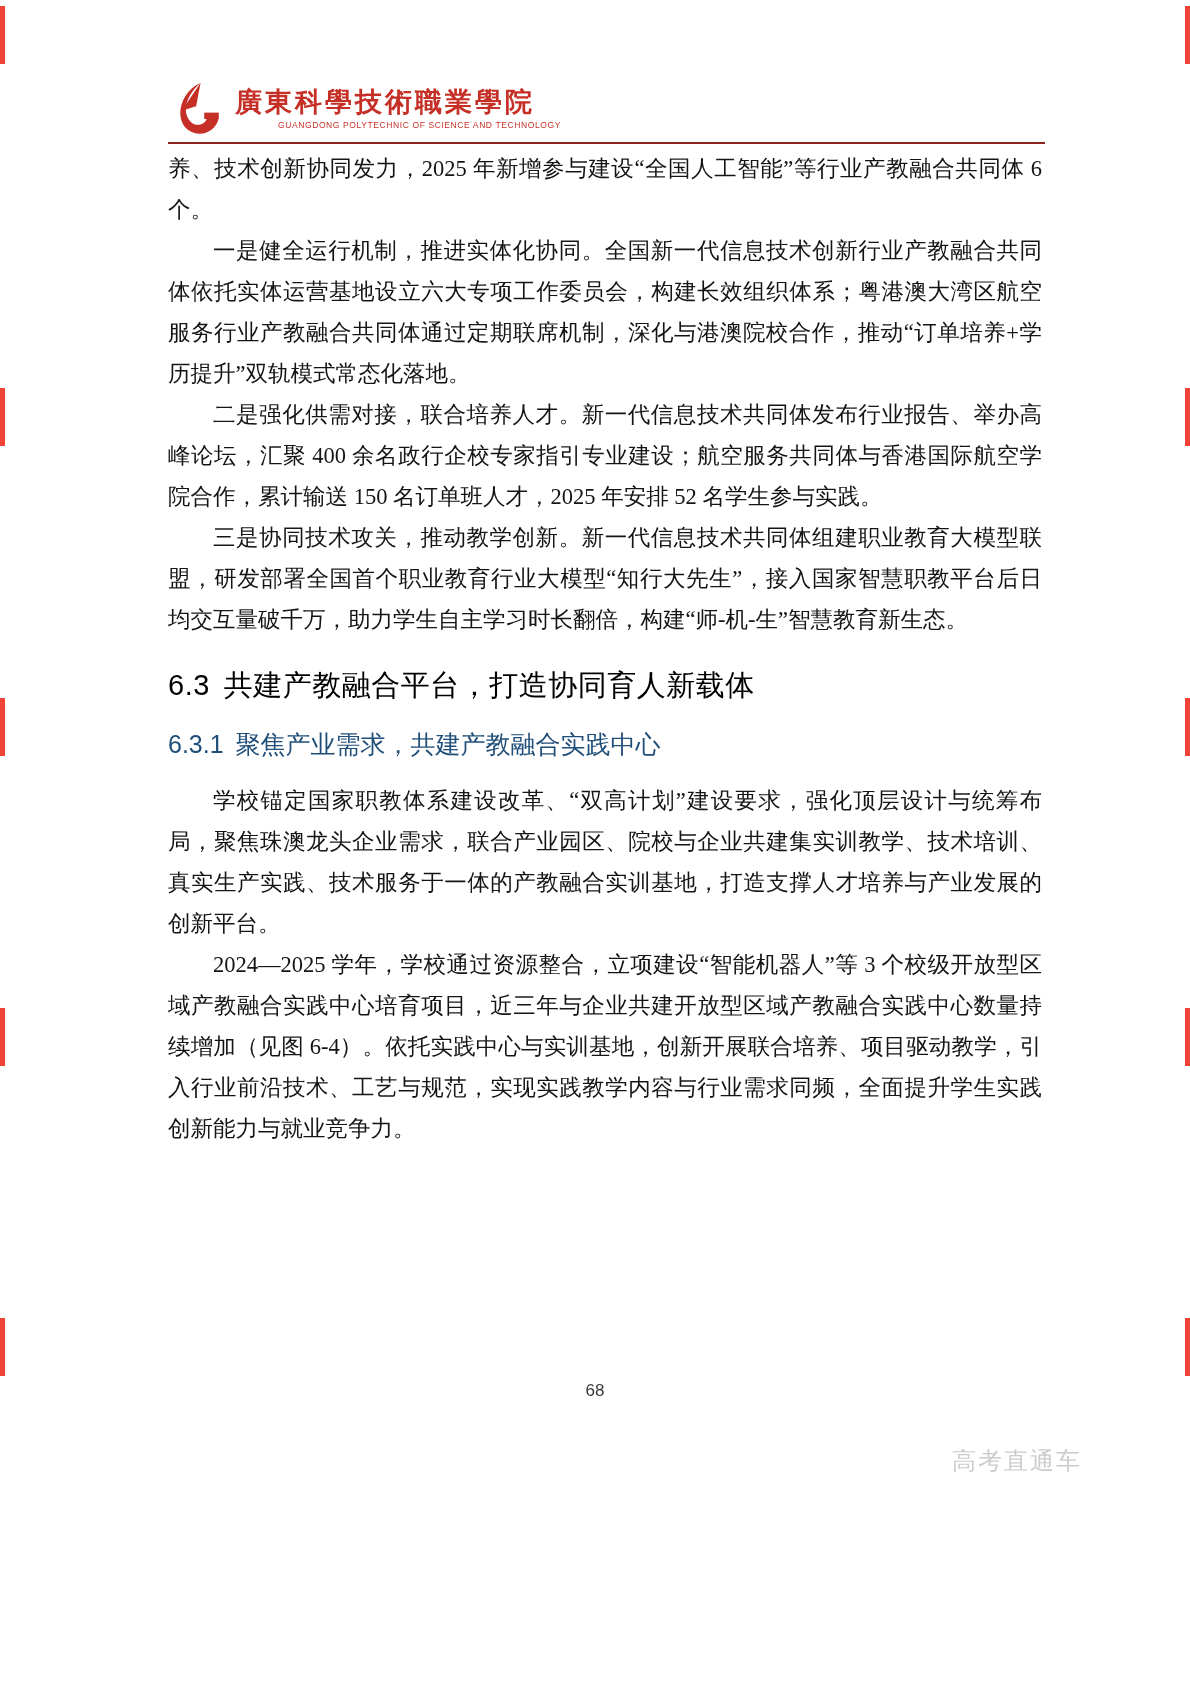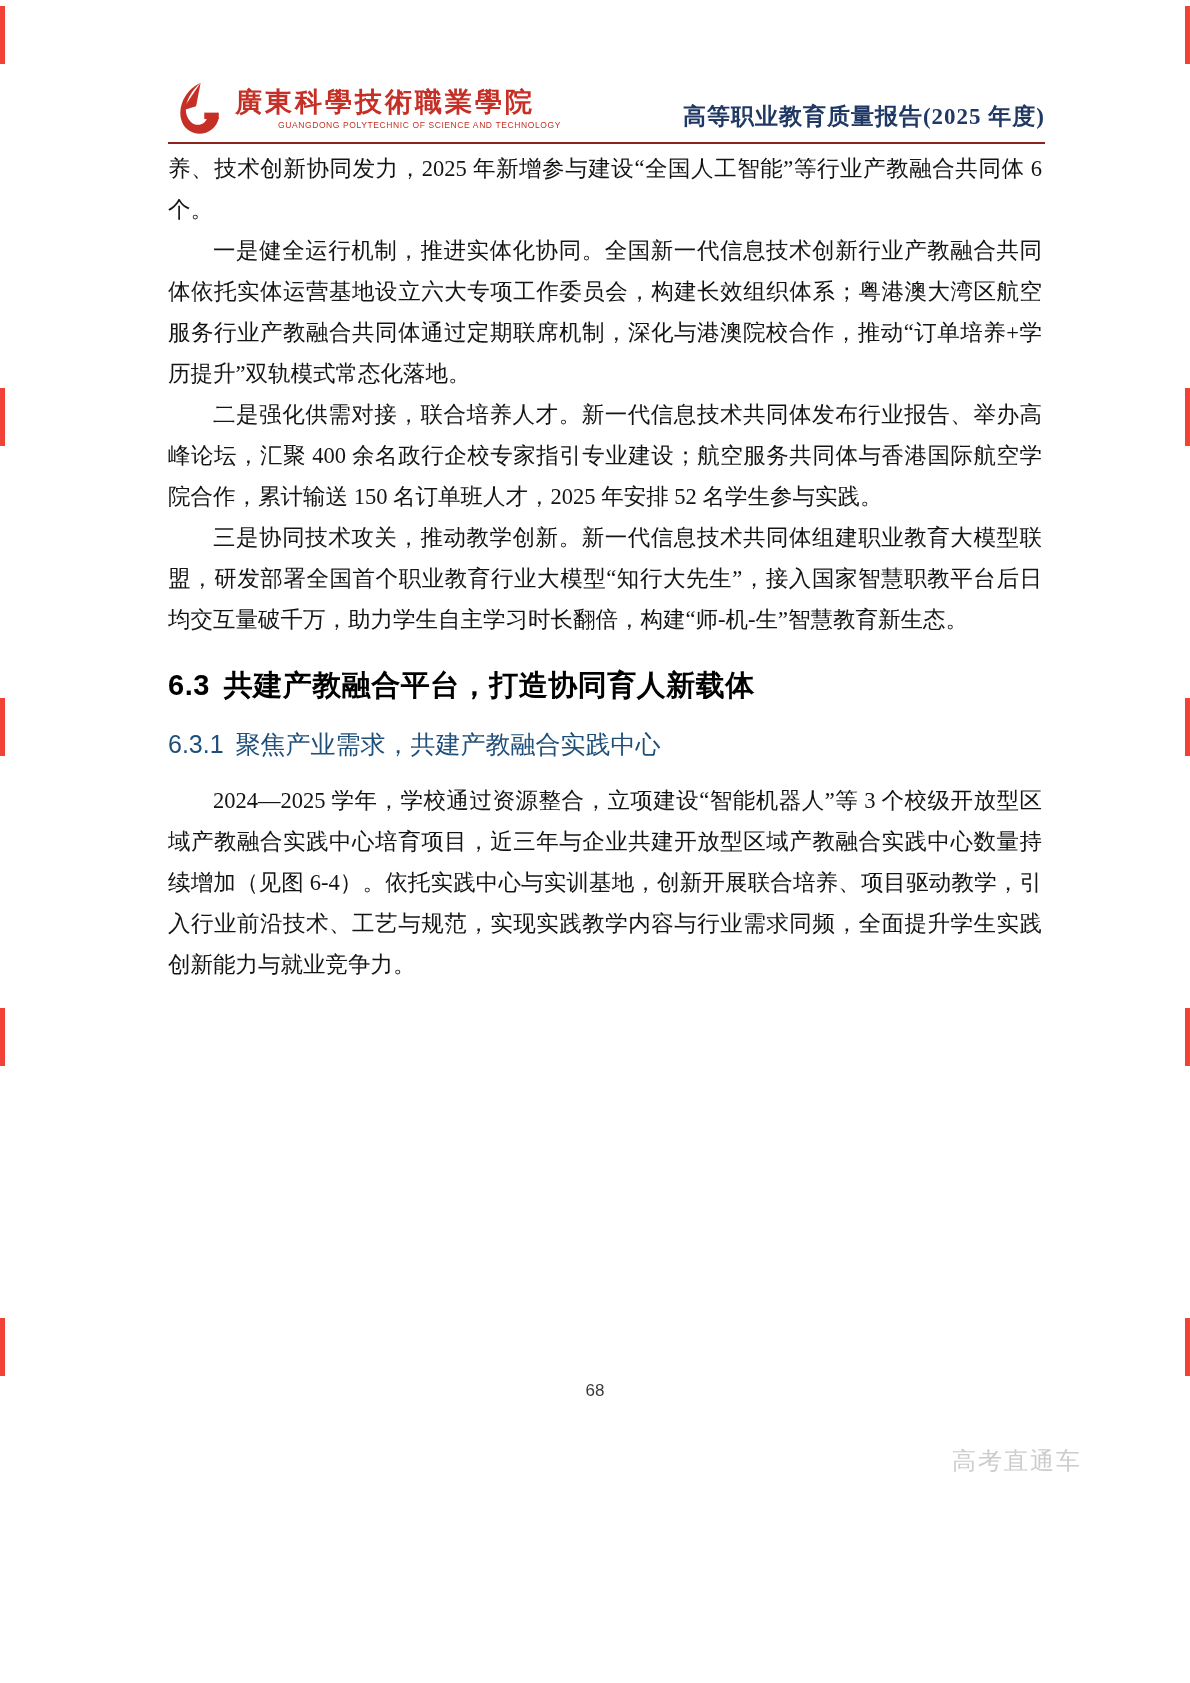--- a/index.html
+++ b/index.html
@@ -107,7 +107,6 @@
         <span class="logo-en">GUANGDONG POLYTECHNIC OF SCIENCE AND TECHNOLOGY</span>
       </div>
     </div>
-    <div class="header-title">高等职业教育质量报告(2025 年度)</div>
   </div>
   <div class="header-rule"></div>
 

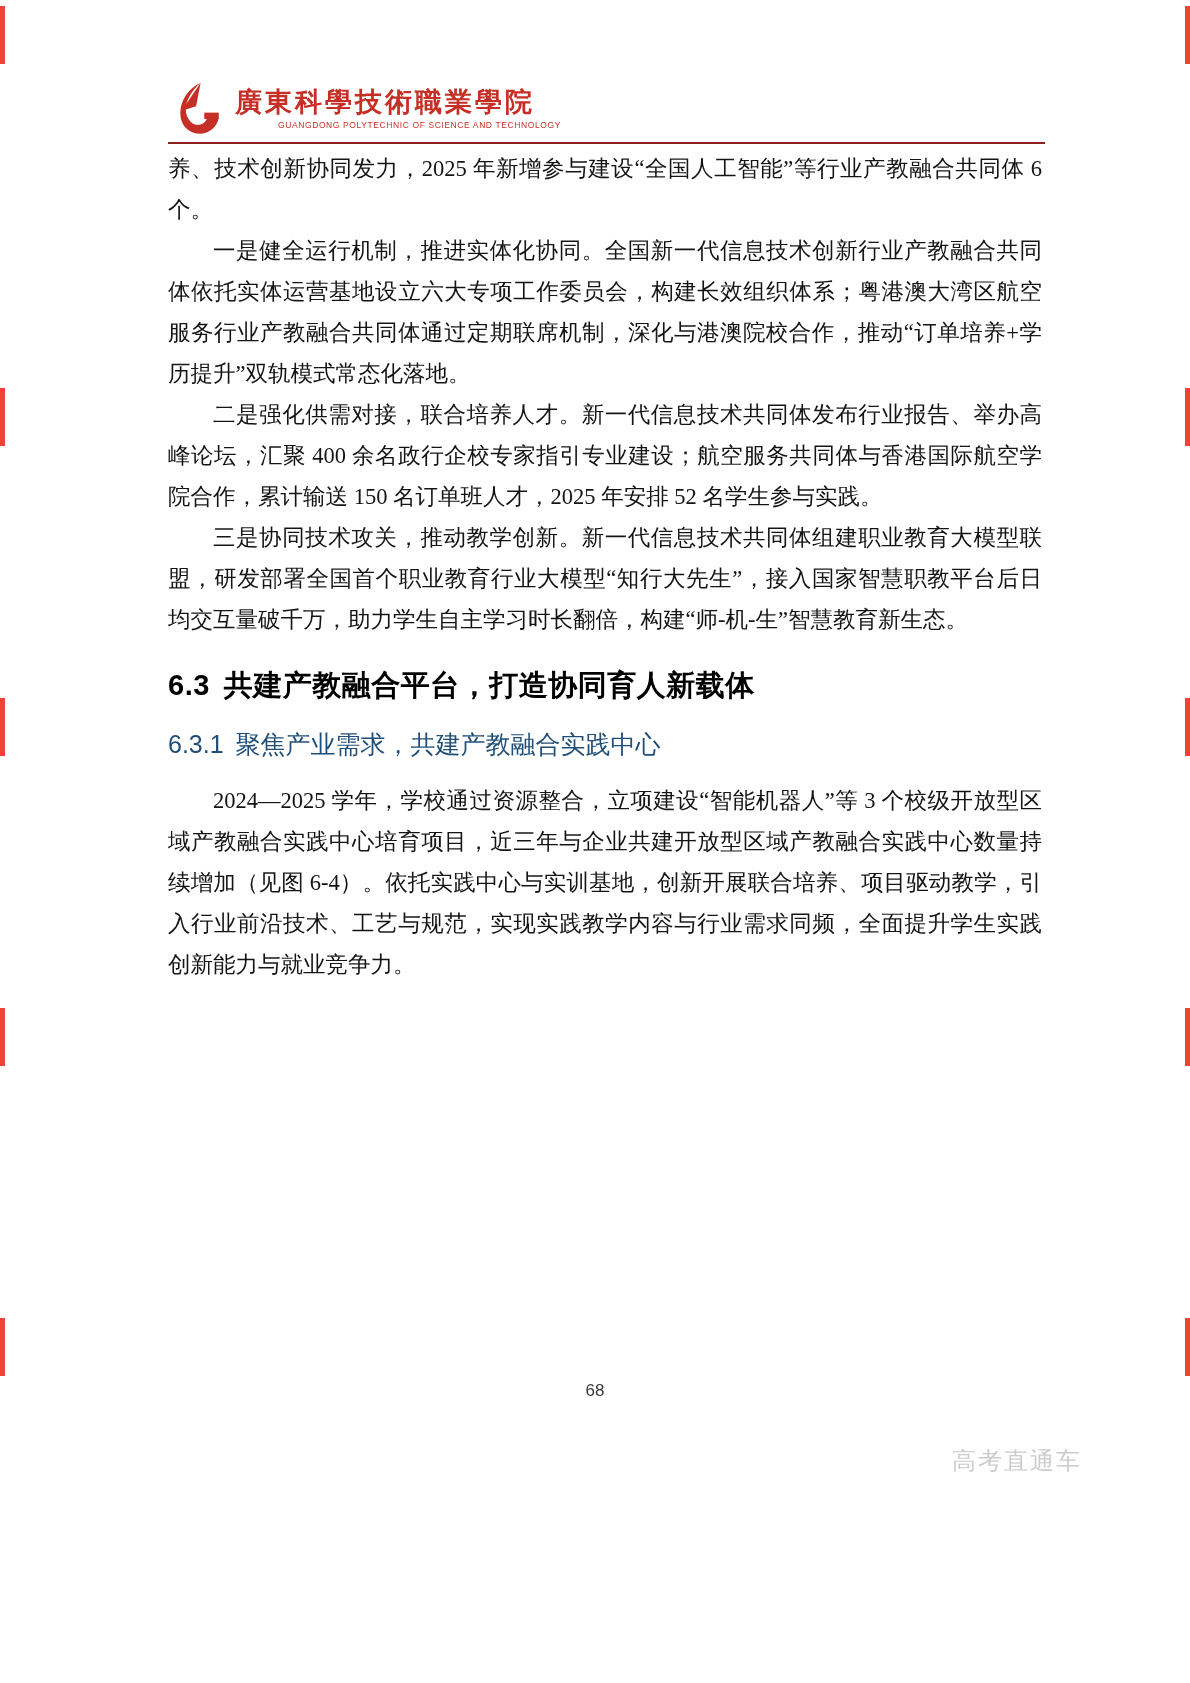--- a/index.html
+++ b/index.html
@@ -56,7 +56,7 @@
   .h63{
     margin:14px 0 2px 0;
     font-family:"Liberation Sans","DejaVu Sans",sans-serif;
-    font-weight:bold;color:#000000;font-size:29px;line-height:62px;
+    font-weight:normal;color:#000000;font-size:29px;line-height:62px;
     letter-spacing:0.5px;
   }
   .h63 .num{margin-right:14px;}

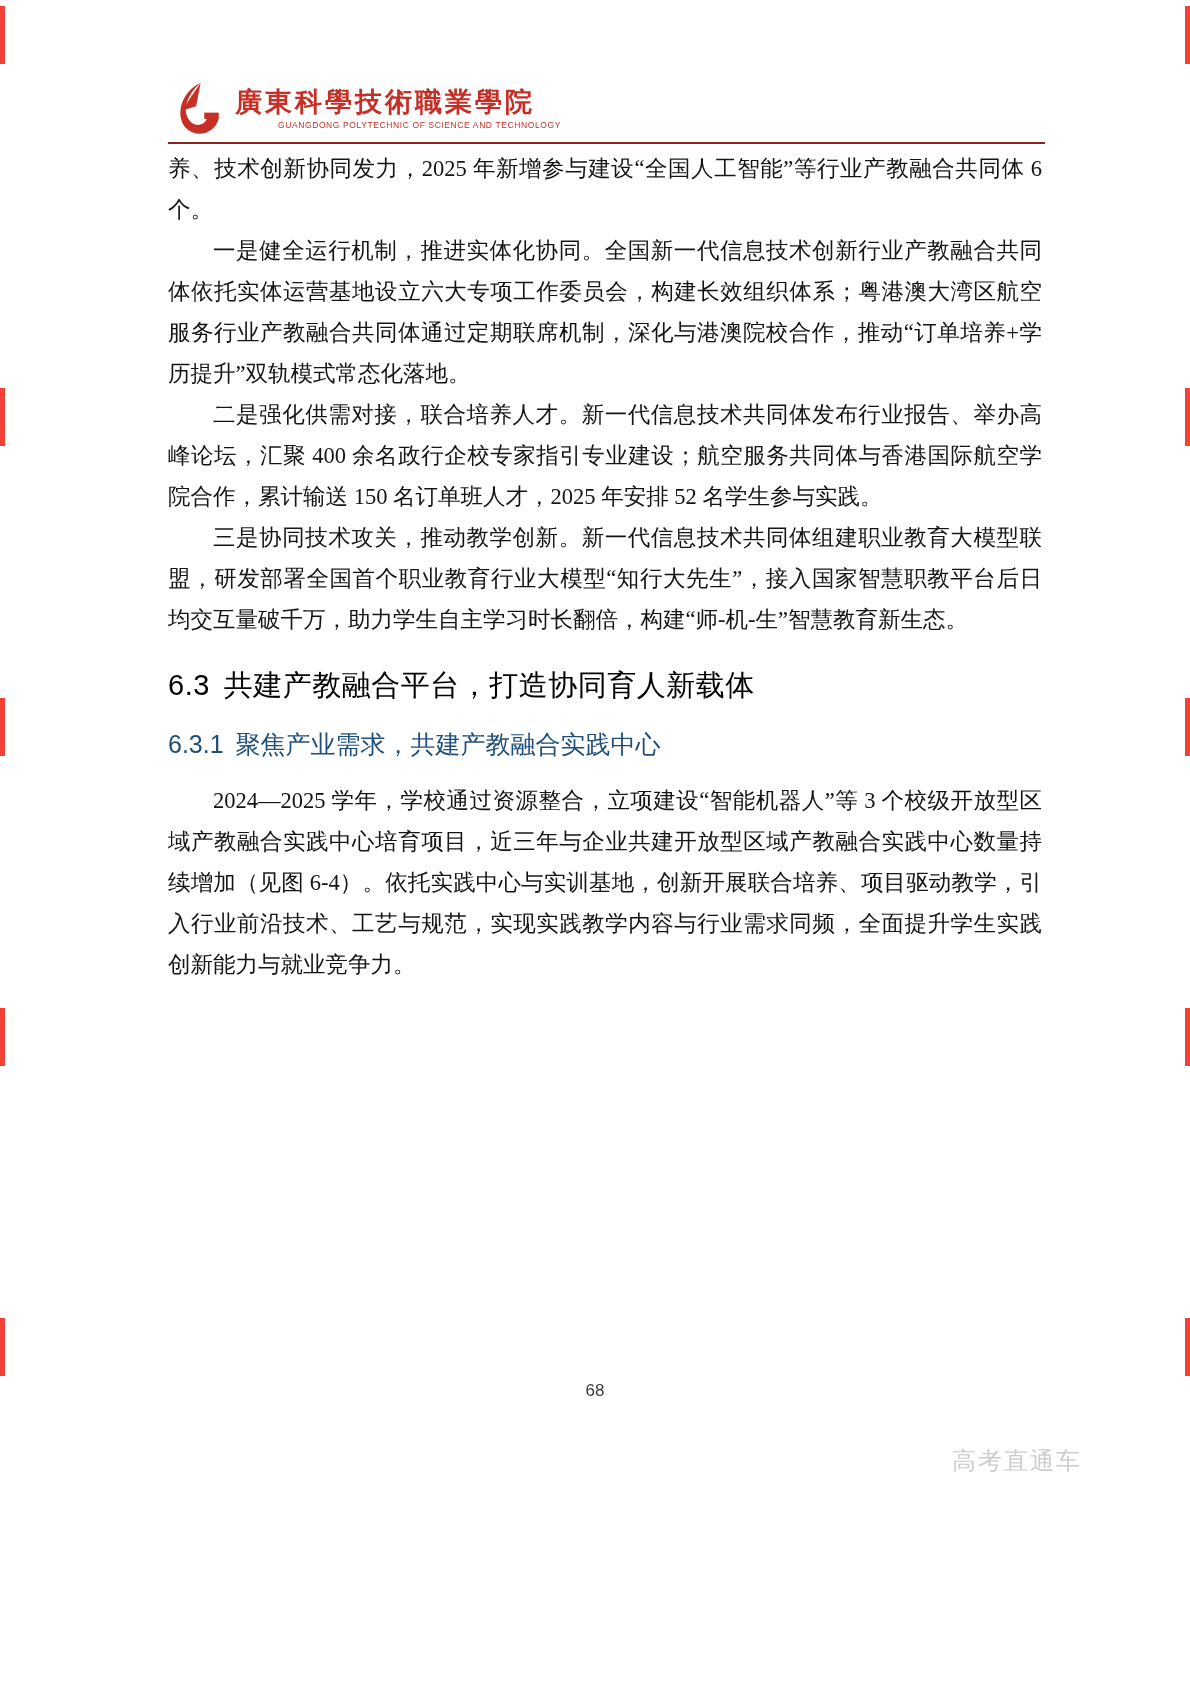--- a/index.html
+++ b/index.html
@@ -124,6 +124,7 @@
       <span class="num">6.3.1</span><span>聚焦产业需求，共建产教融合实践中心</span>
     </div>
 
+    <p class="indent">学校锚定国家职教体系建设改革、“双高计划”建设要求，强化顶层设计与统筹布局，聚焦珠澳龙头企业需求，联合产业园区、院校与企业共建集实训教学、技术培训、真实生产实践、技术服务于一体的产教融合实训基地，打造支撑人才培养与产业发展的创新平台。</p>
     <p class="indent">2024—2025 学年，学校通过资源整合，立项建设“智能机器人”等 3 个校级开放型区域产教融合实践中心培育项目，近三年与企业共建开放型区域产教融合实践中心数量持续增加（见图 6-4）。依托实践中心与实训基地，创新开展联合培养、项目驱动教学，引入行业前沿技术、工艺与规范，实现实践教学内容与行业需求同频，全面提升学生实践创新能力与就业竞争力。</p>
   </div>
 

